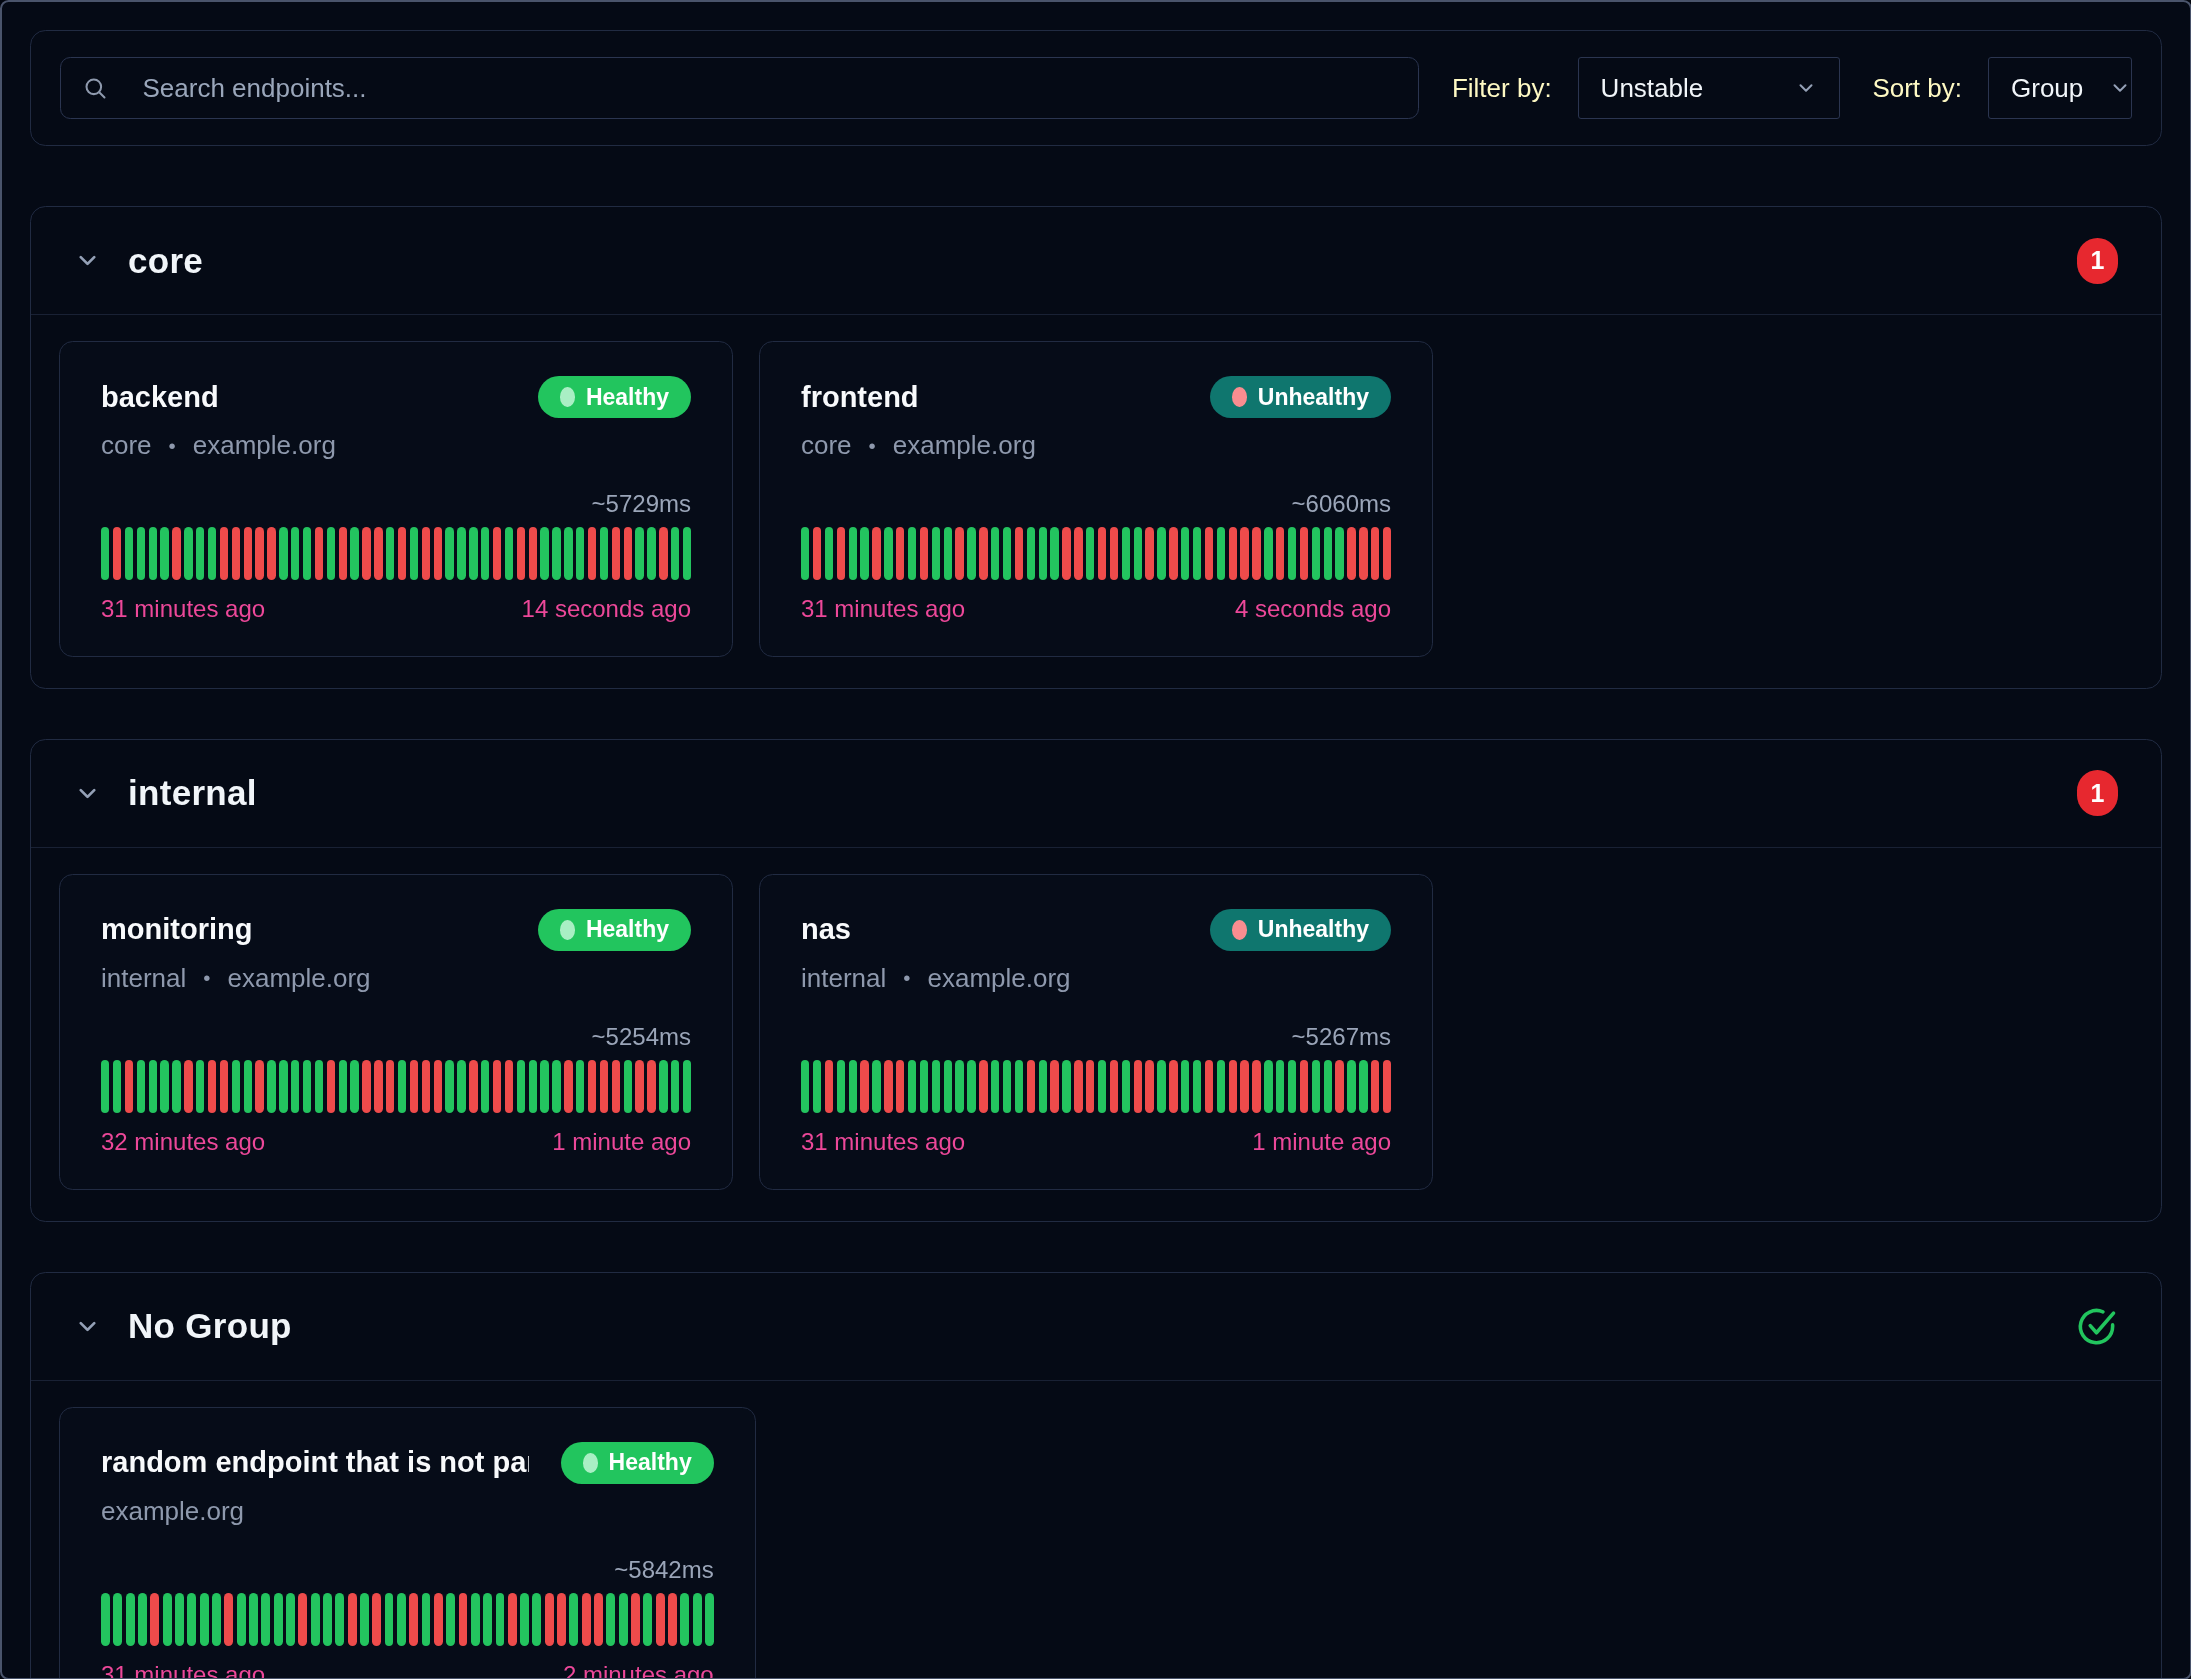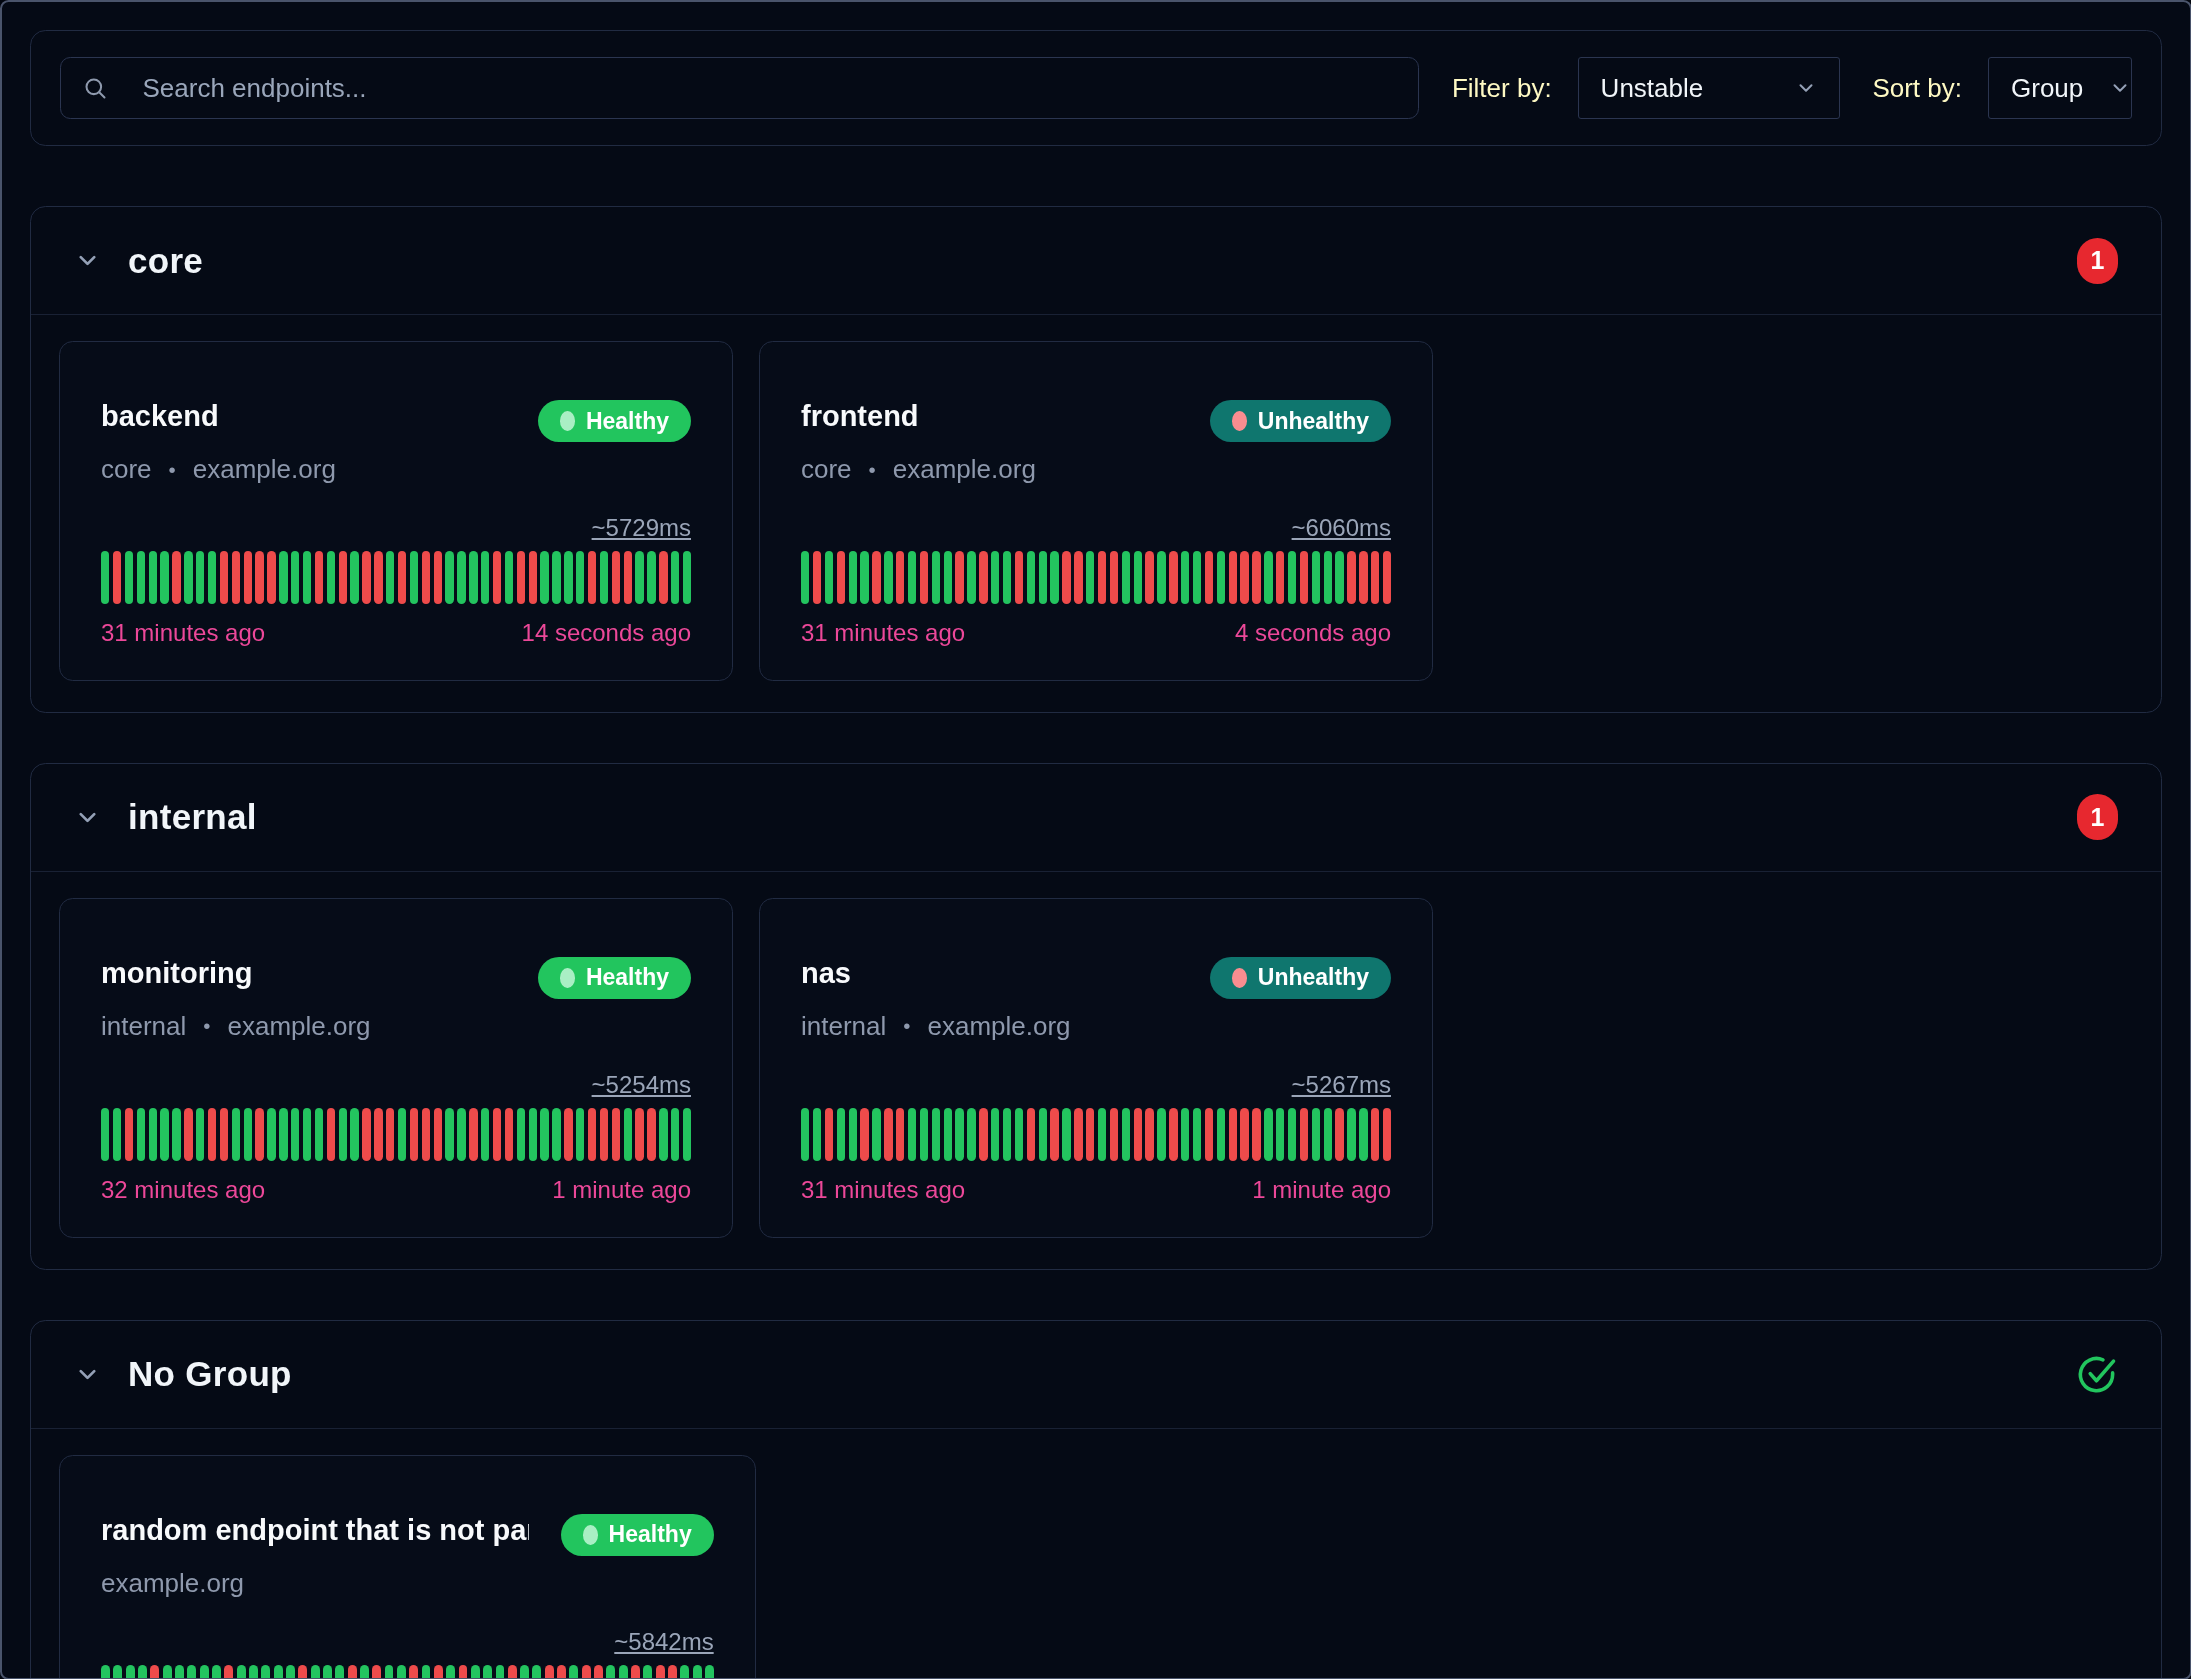--- a/index.html
+++ b/index.html
@@ -64,7 +64,7 @@
     border:1.7px solid #212b42; border-radius:13.7px;
     padding:34px 41px 33px; background:#060c18; cursor:pointer;
   }
-  .card-top { display:flex; align-items:flex-start; justify-content:space-between; gap:32px;margin-top:24px; }
+  .card-top { display:flex; align-items:center; justify-content:space-between; gap:32px; }
   .card-title {
     font-size:29px; font-weight:700; color:#f8fafc;
     white-space:nowrap; overflow:hidden; max-width:428px;

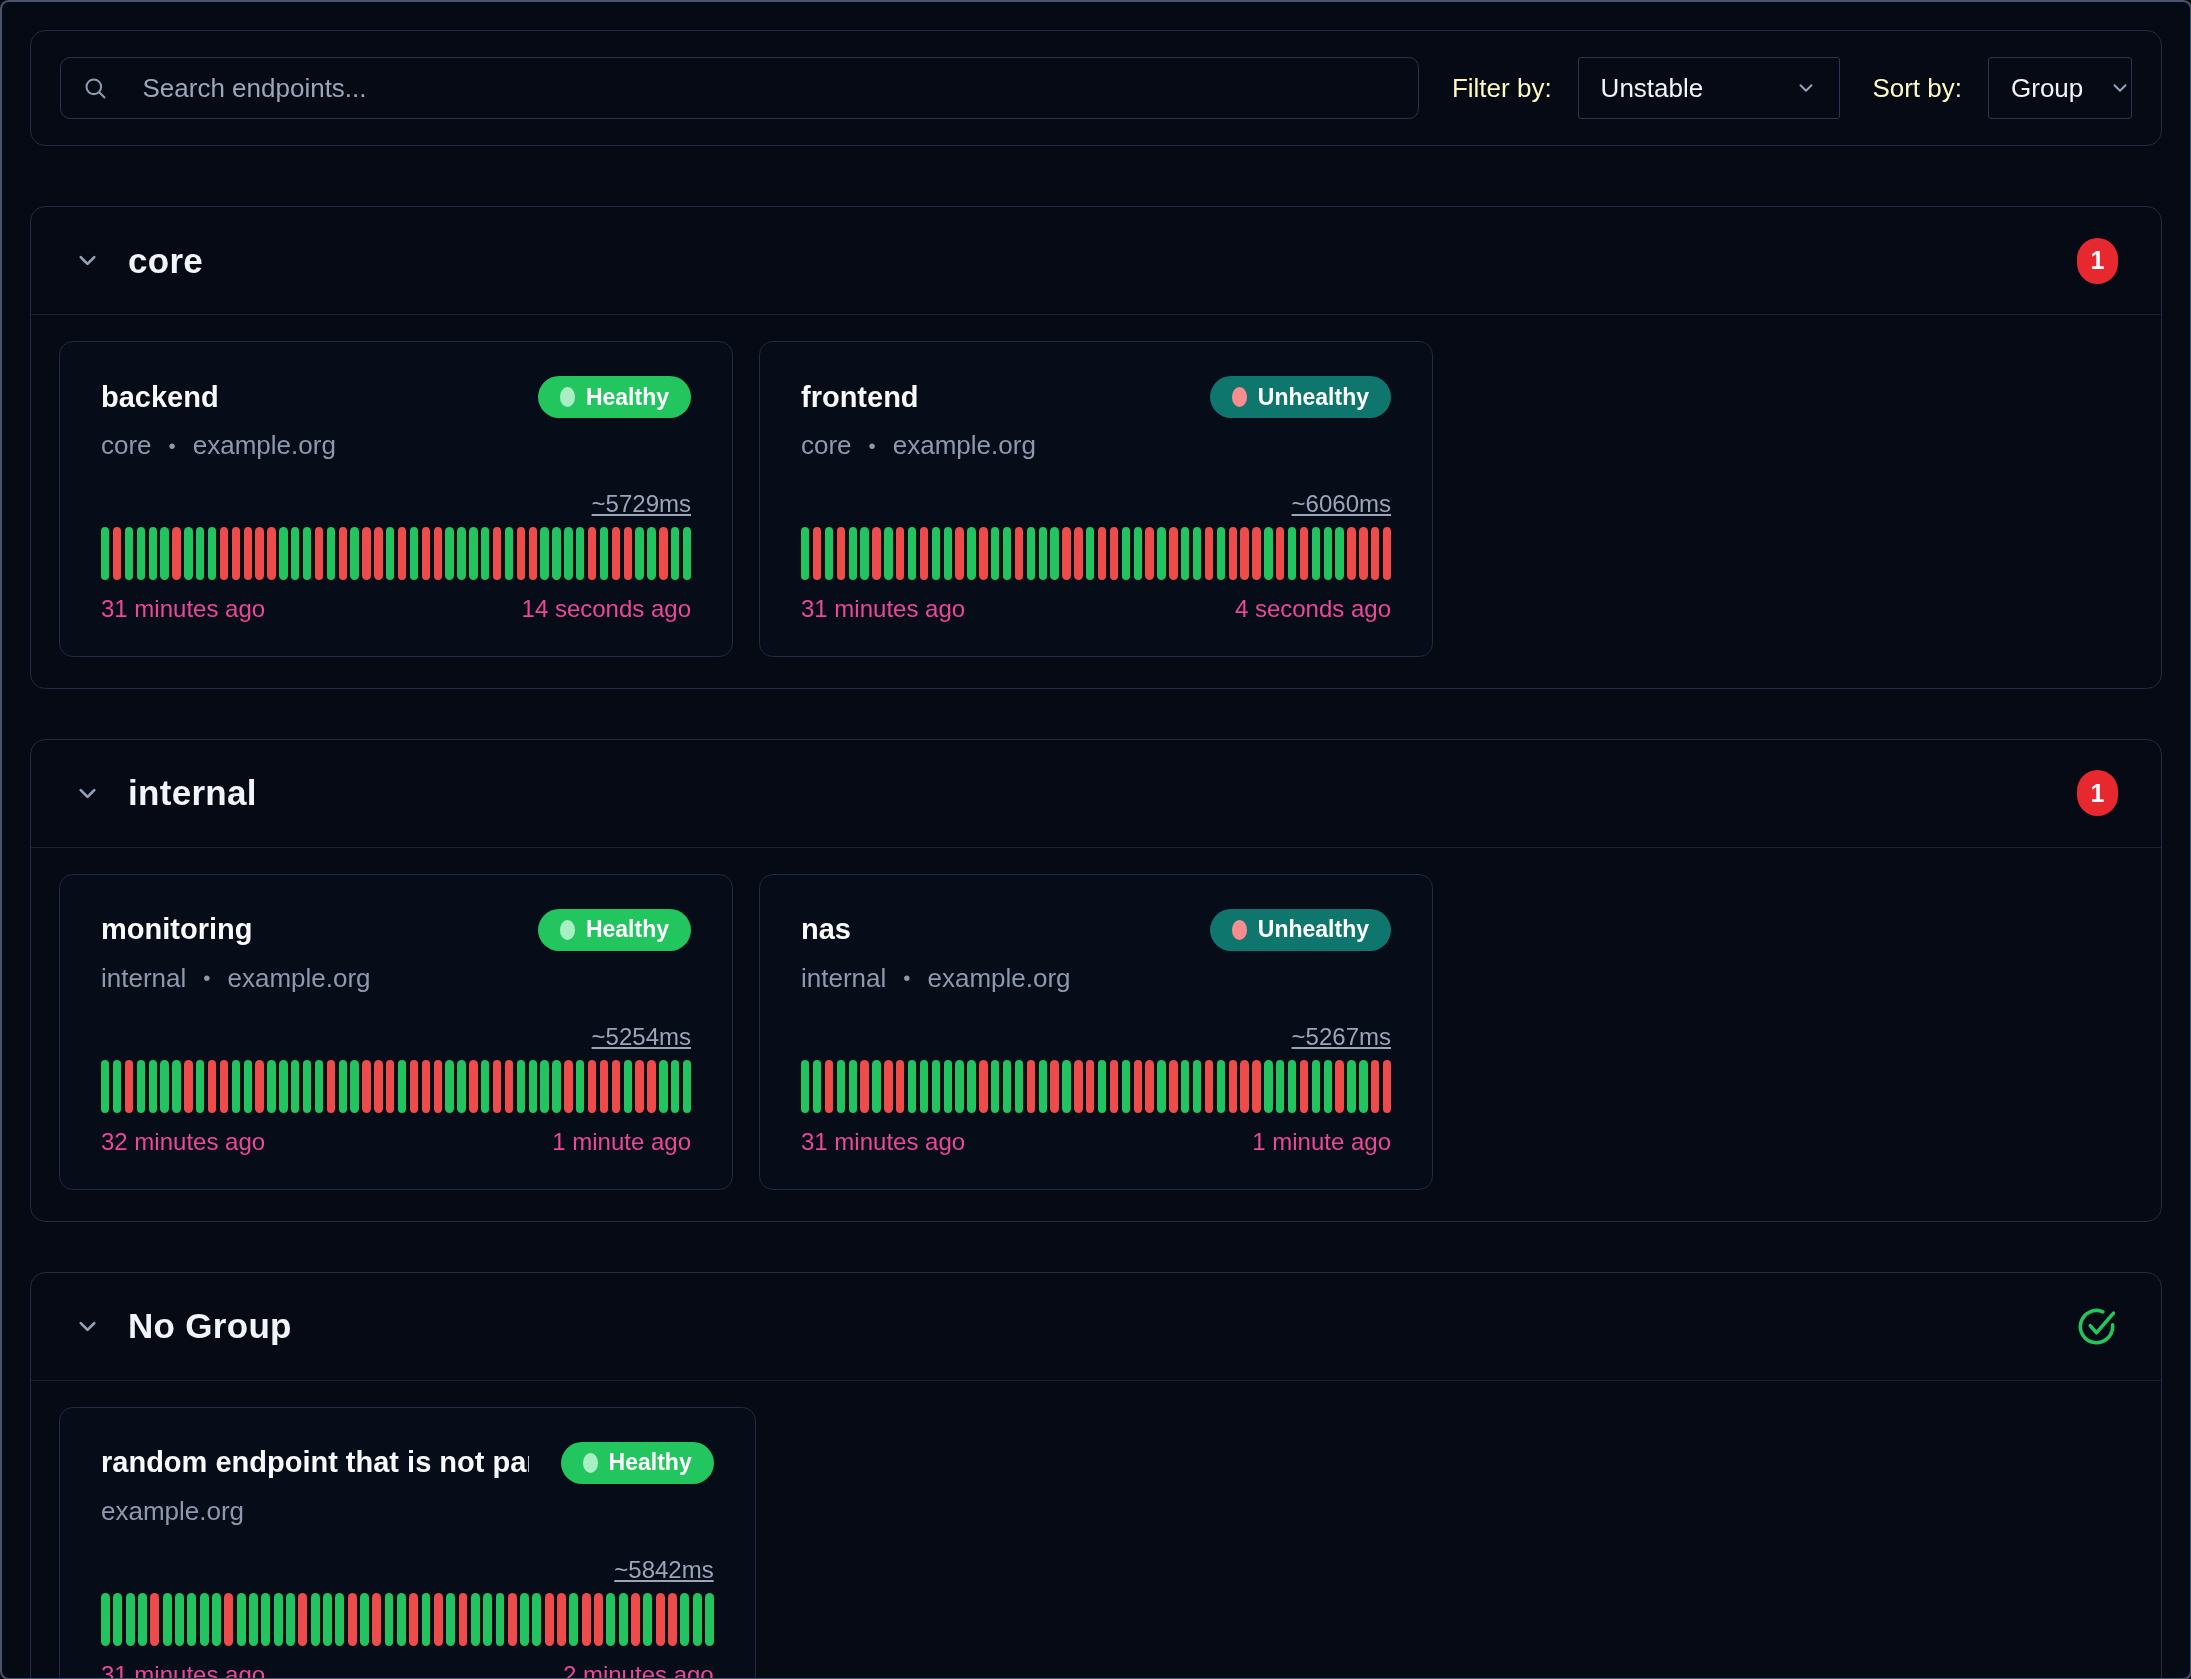--- a/index.html
+++ b/index.html
@@ -81,7 +81,7 @@
   .status-badge.unhealthy .status-dot { background:#f98d90; }
   .card-sub { margin-top:12px; display:flex; align-items:center; gap:17px; color:#8e99ad; font-size:26px; }
   .sub-sep { font-size:20.5px; color:#8e99ad; }
-  .latency { text-align:right; color:#9aa5b8; font-size:24px; margin-top:29px; margin-bottom:8.6px; min-height:27px;text-decoration:underline; }
+  .latency { text-align:right; color:#9aa5b8; font-size:24px; margin-top:29px; margin-bottom:8.6px; min-height:27px; }
   .bars { display:flex; gap:3.4px; height:53px; }
   .bar { flex:1 1 0; border-radius:5.1px; }
   .bar.g { background:#23c45f; }

